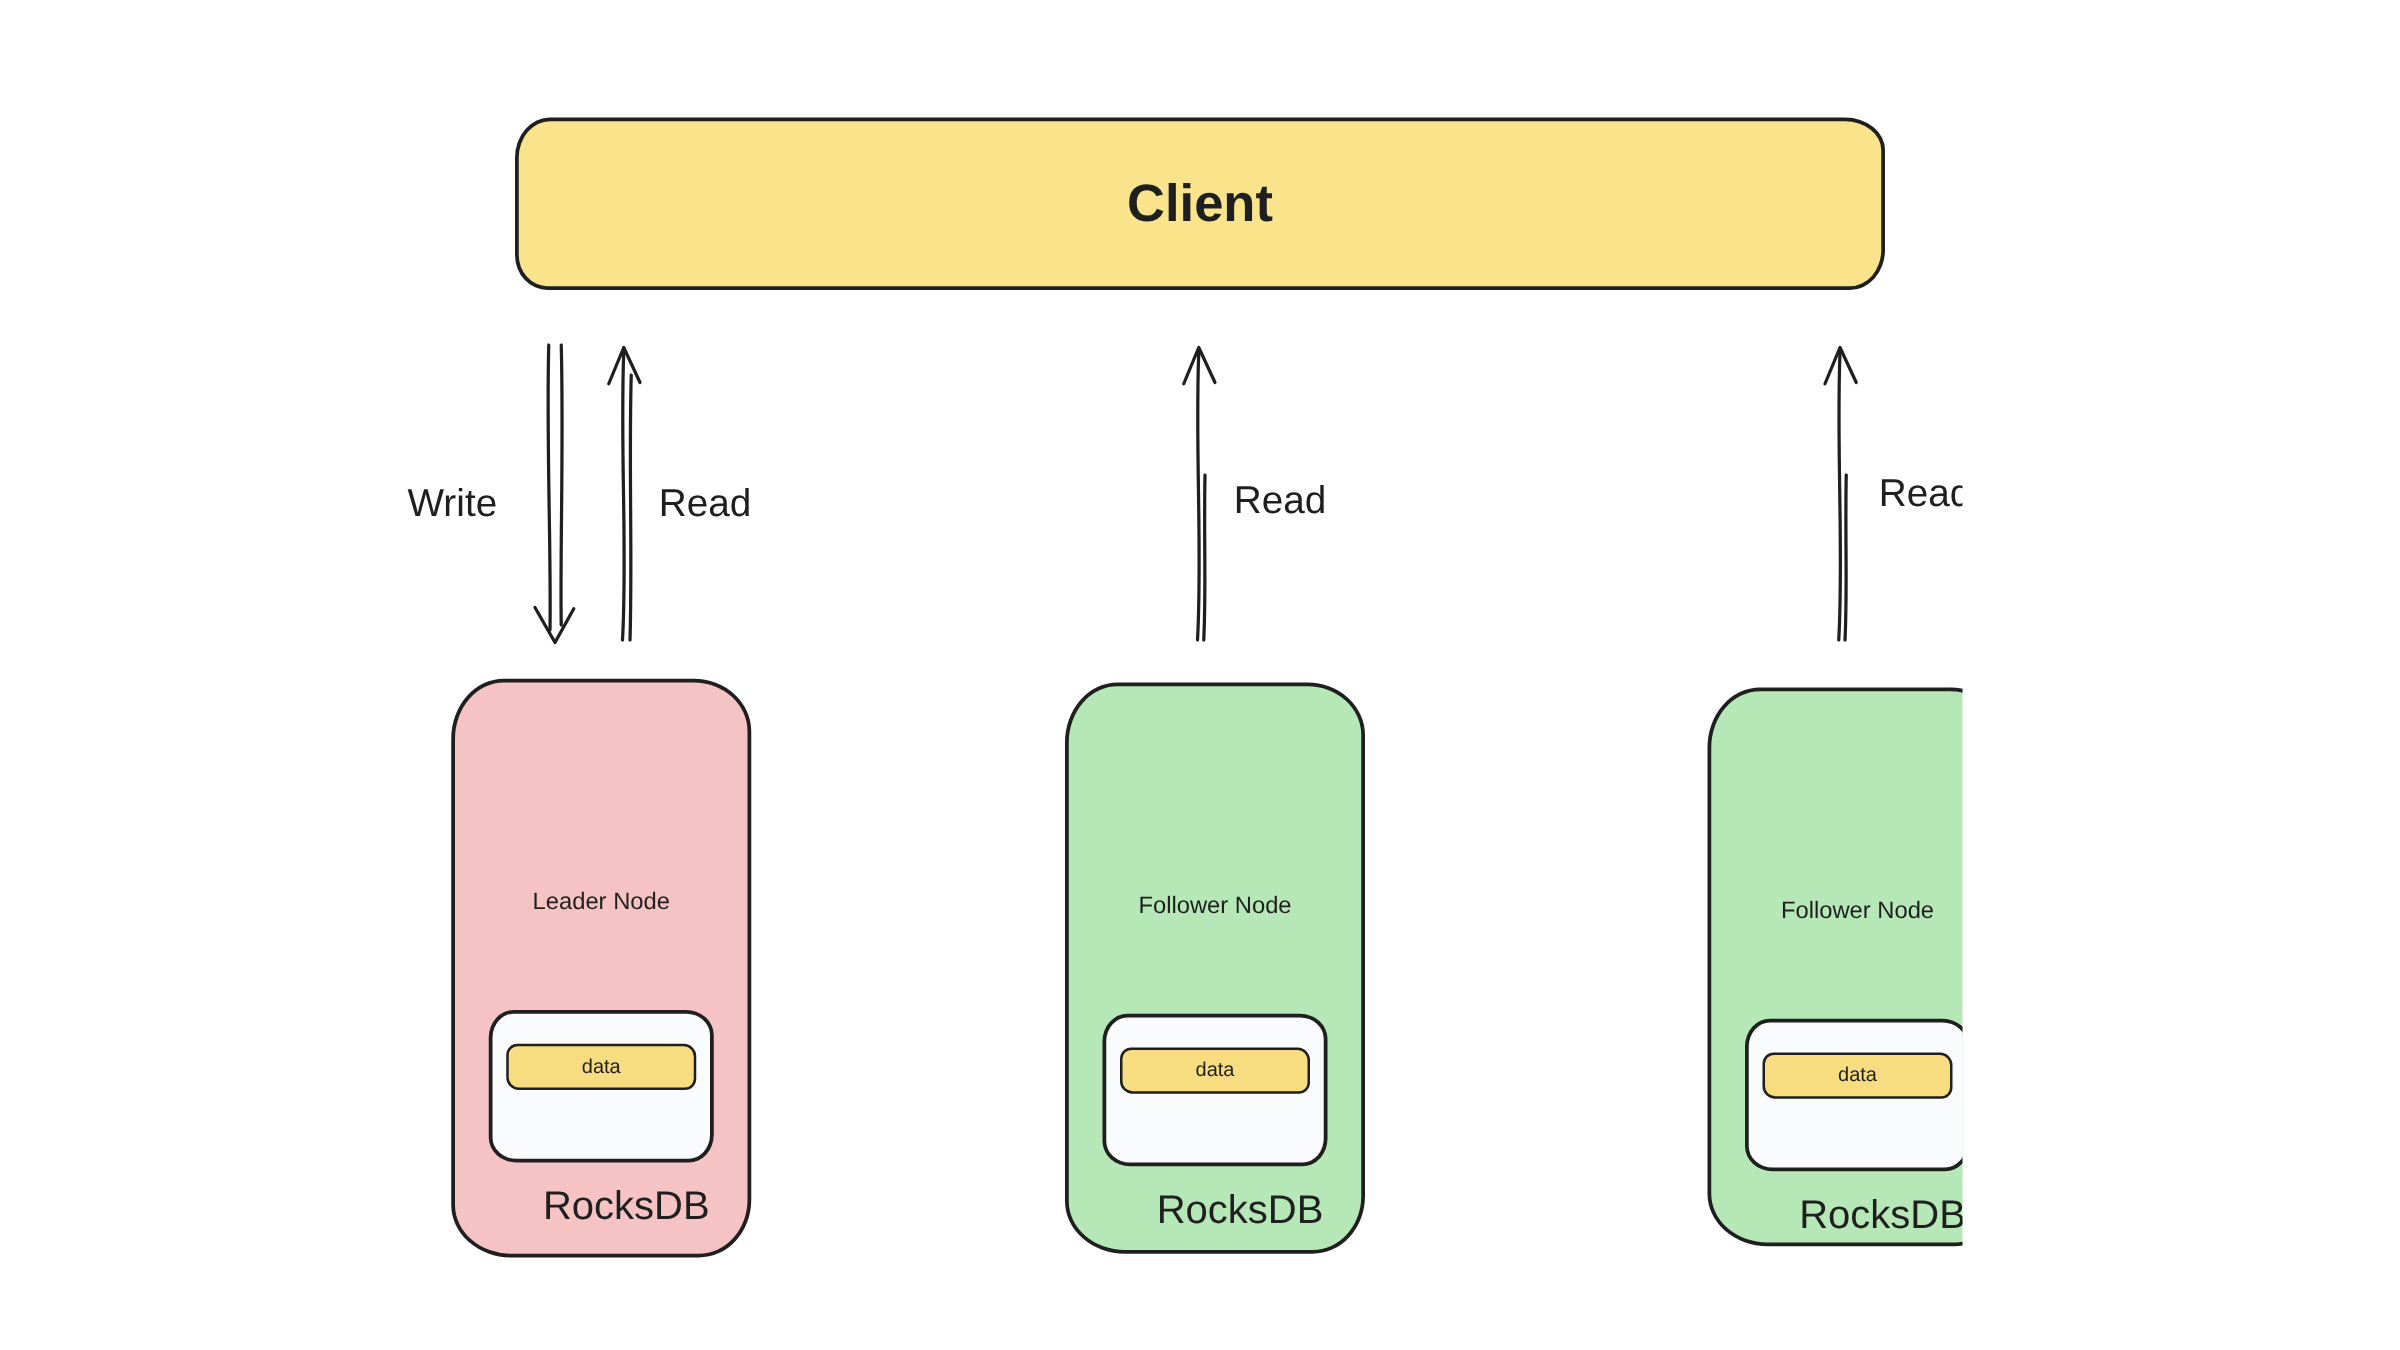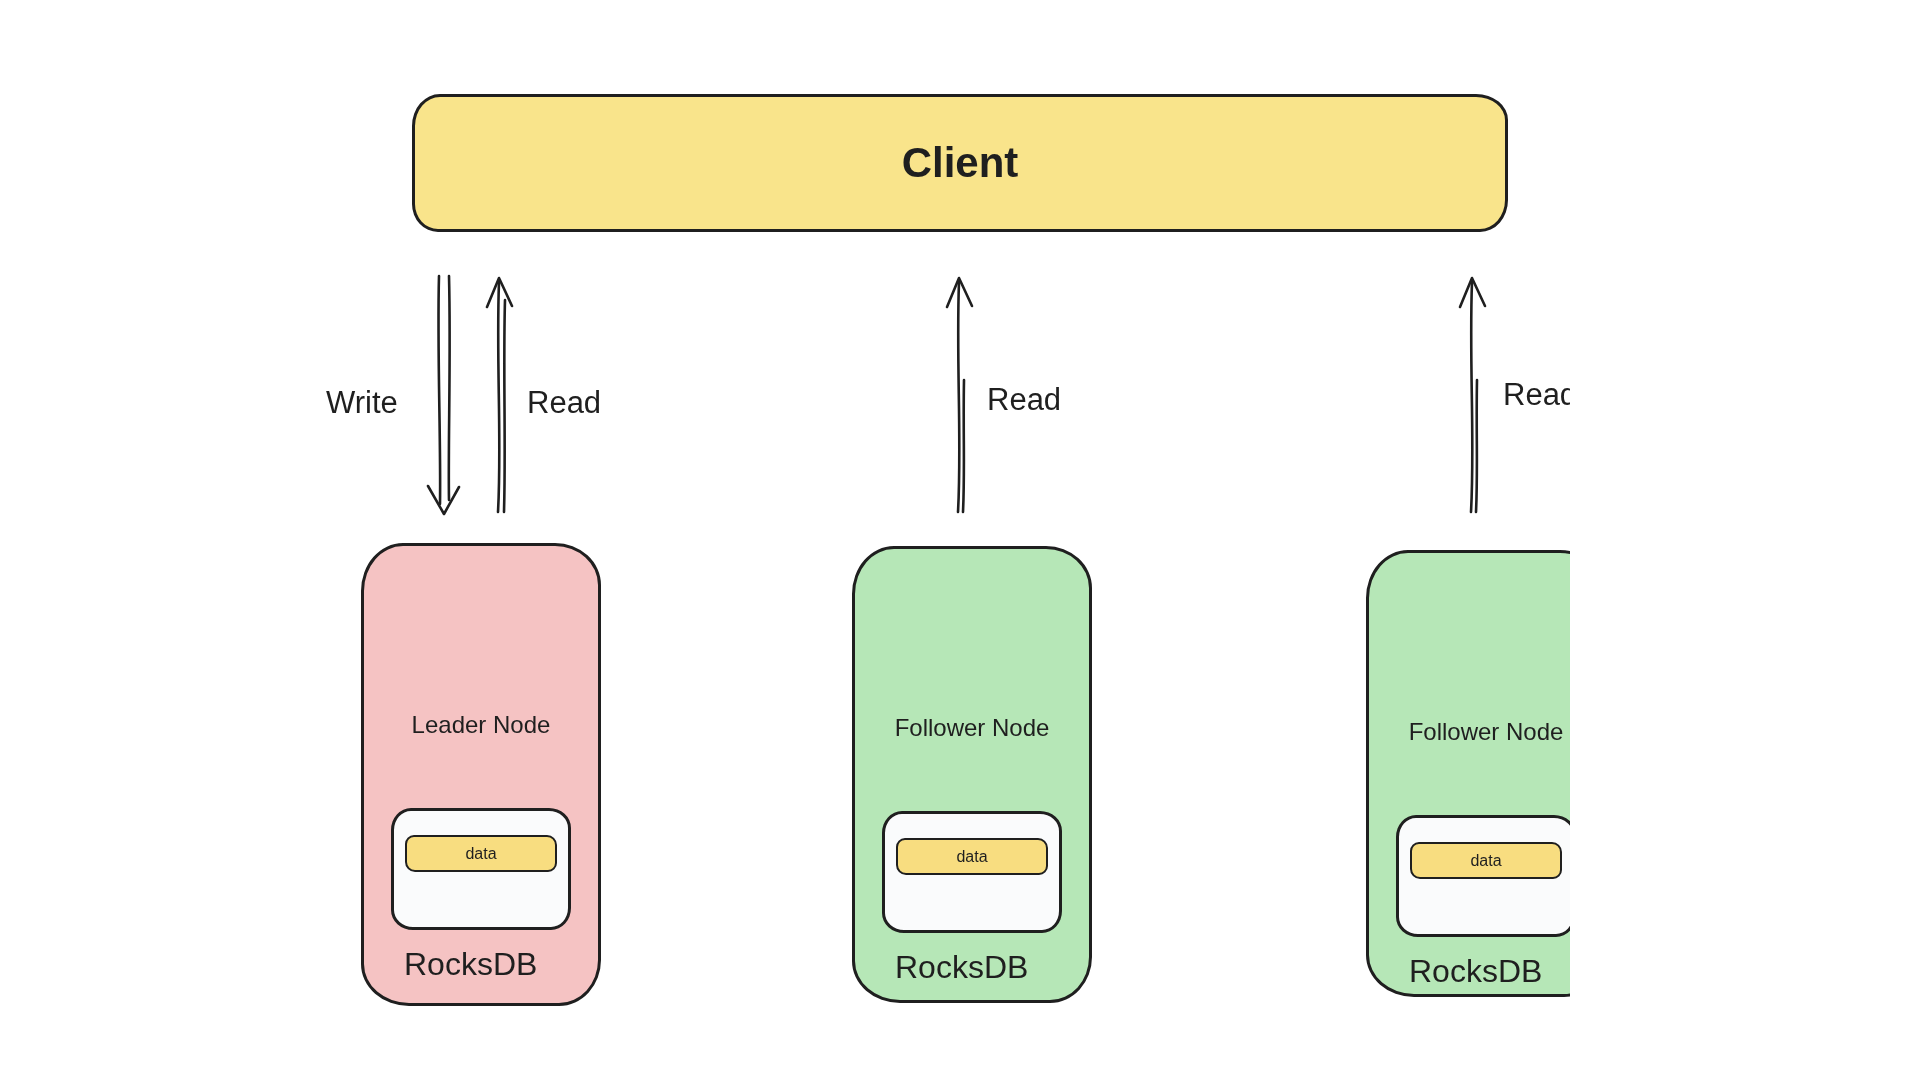--- a/index.html
+++ b/index.html
@@ -77,7 +77,7 @@
     right: 0;
     top: 165px;
     text-align: center;
-    font-size: 24px;
+    font-size: 19px;
     font-weight: 500;
     color: var(--ink, #1f1f1f);
   }

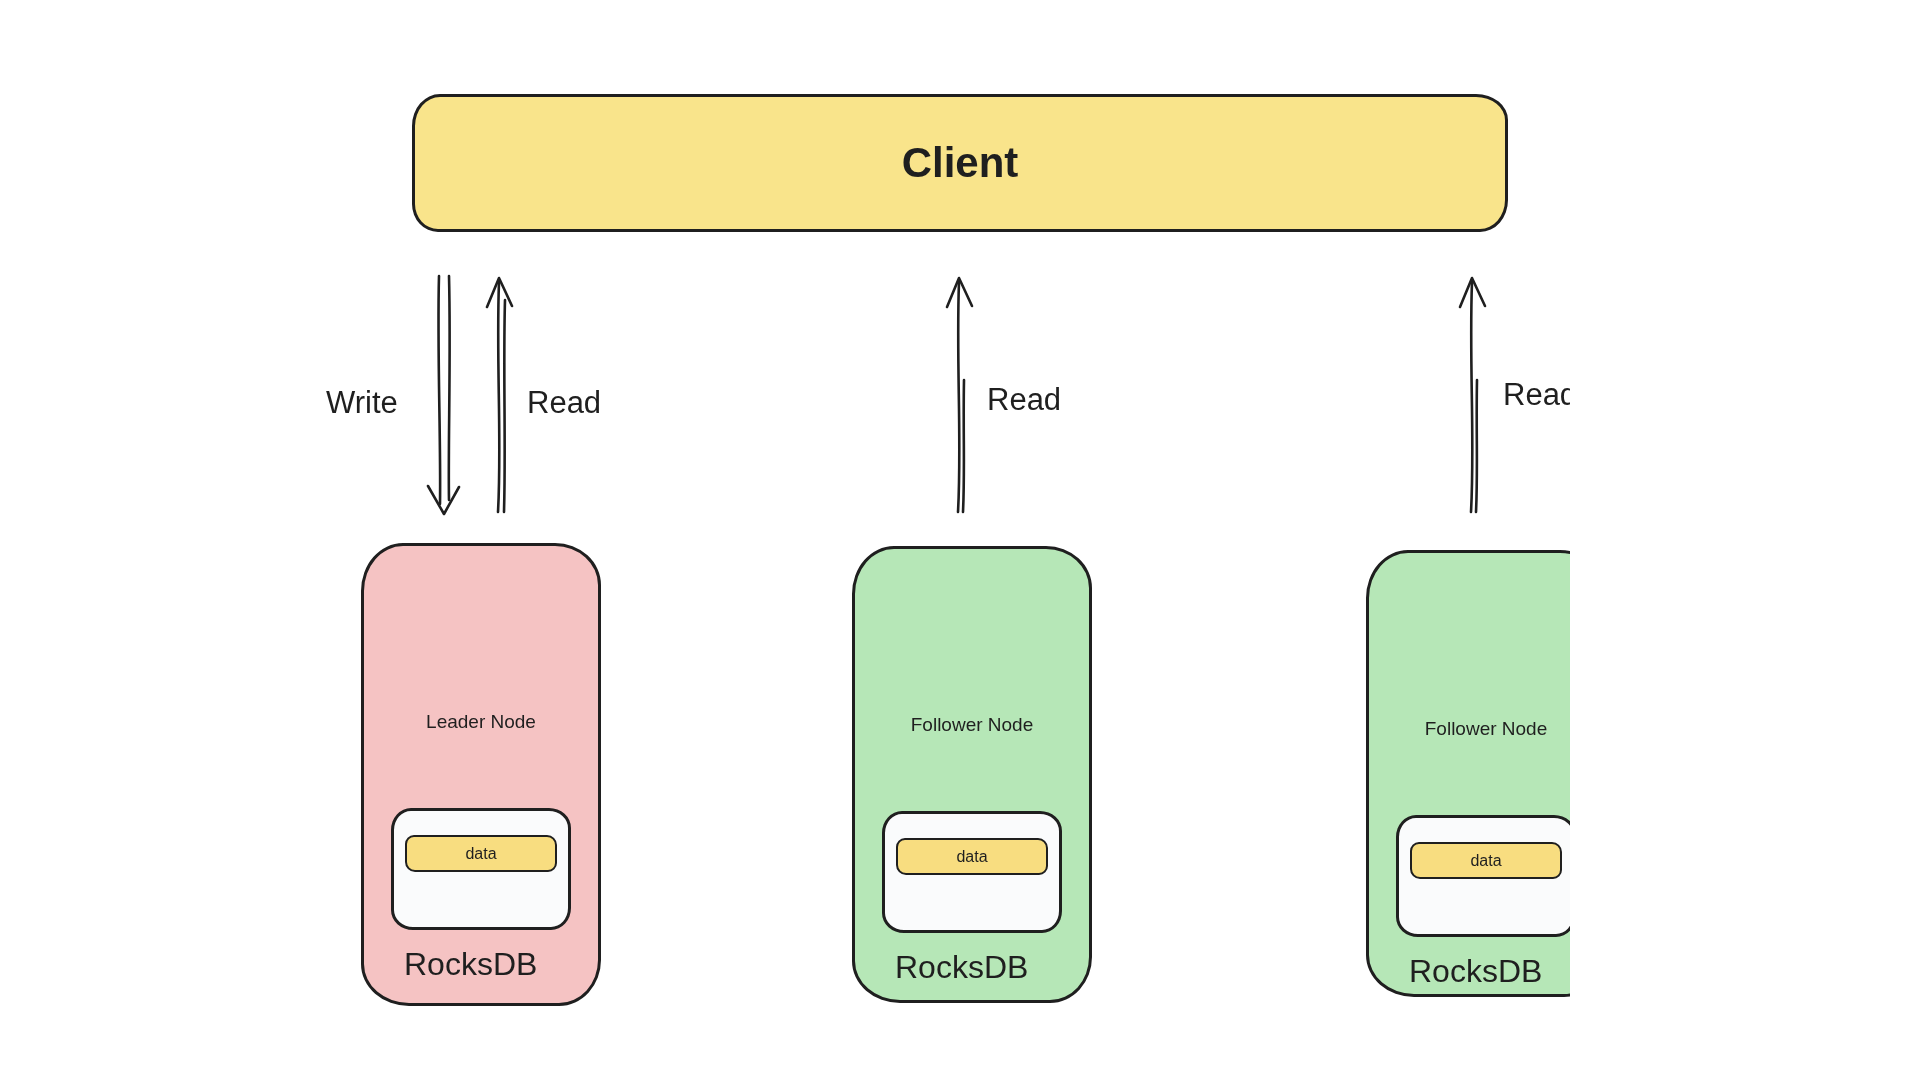--- a/index.html
+++ b/index.html
@@ -118,7 +118,7 @@
     left: 0;
     right: 0;
     top: 400px;
-    text-align: left;
+    text-align: center;
     font-size: 32px;
     font-weight: 500;
     color: var(--ink, #1f1f1f);

